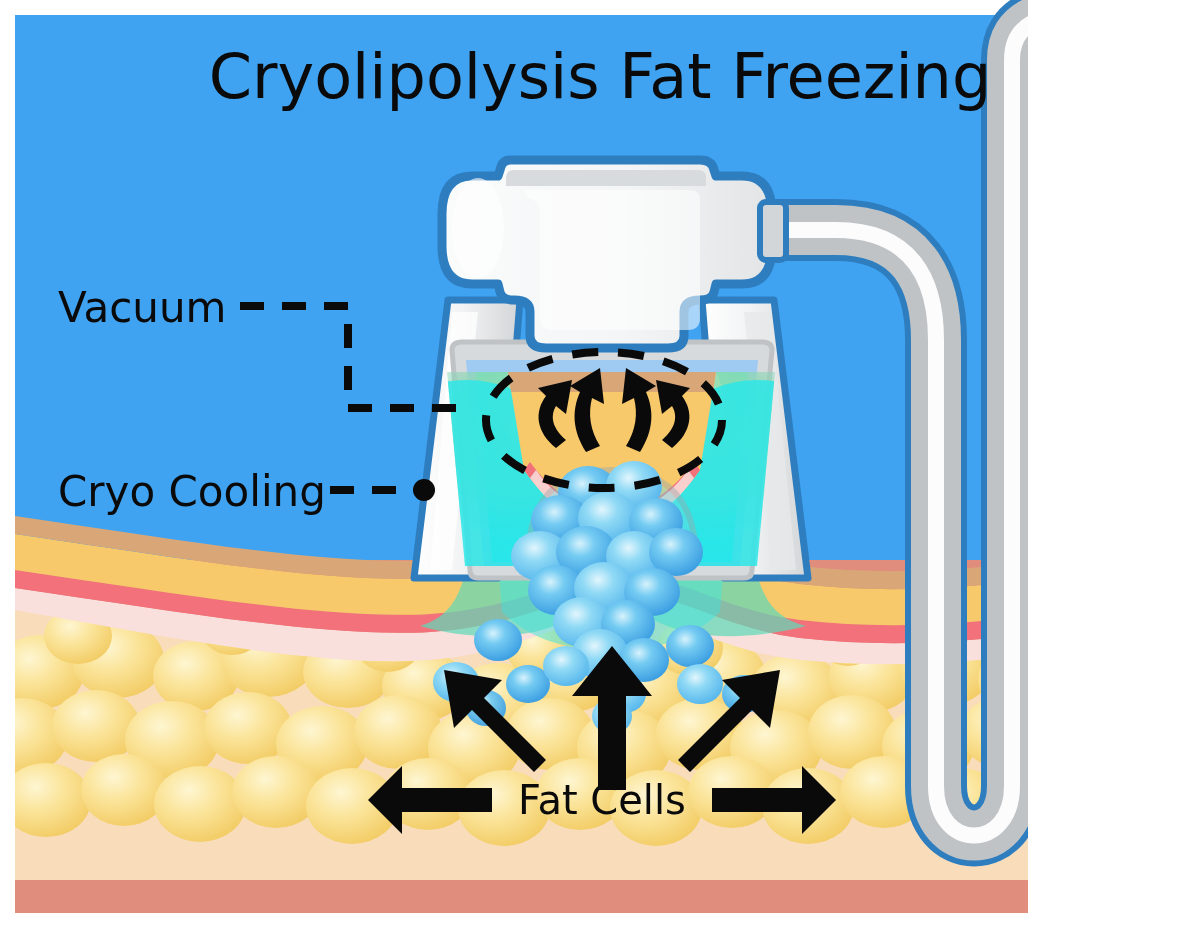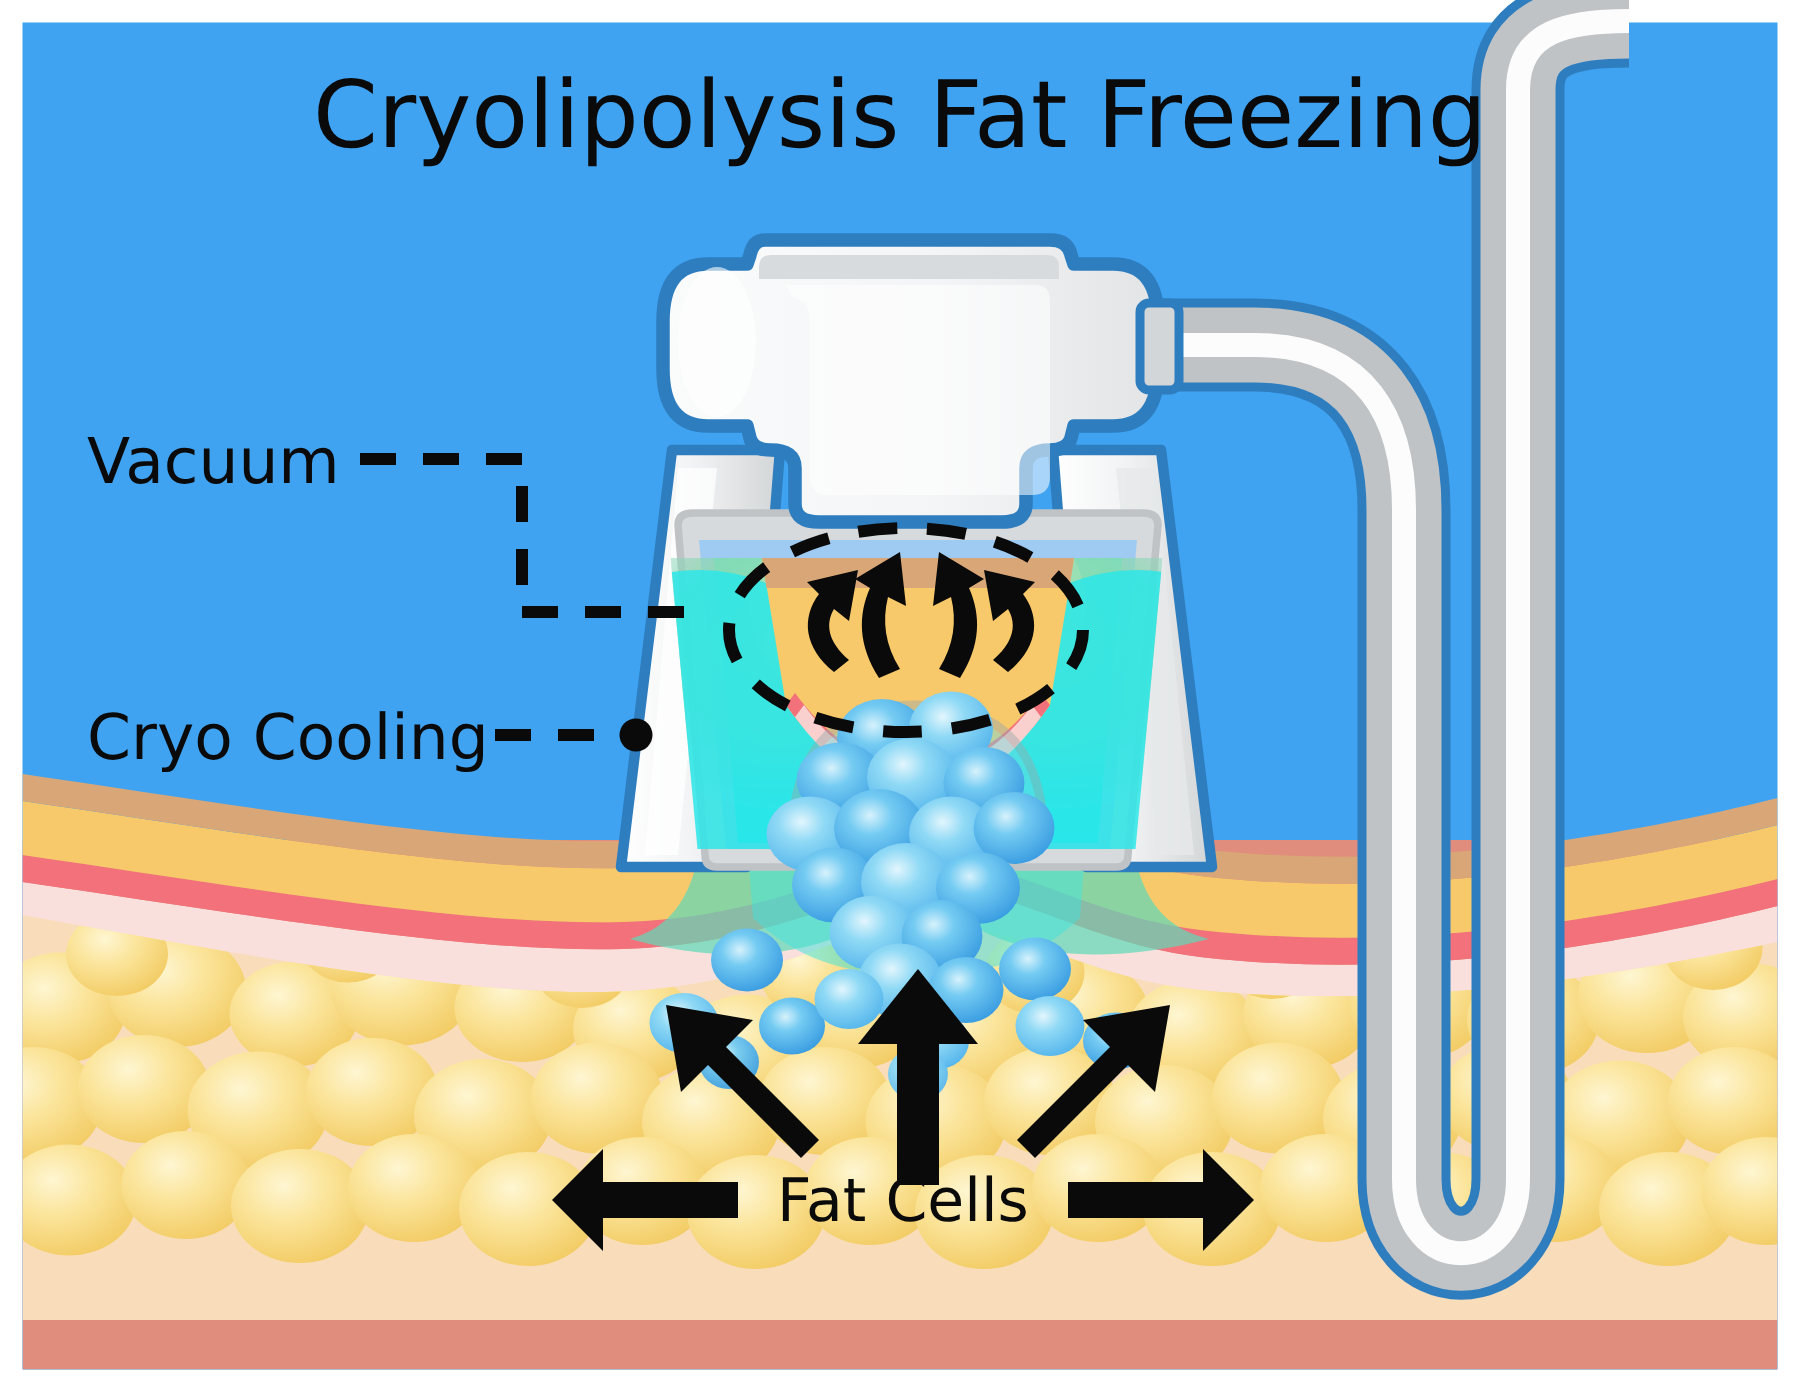--- a/index.html
+++ b/index.html
@@ -13,7 +13,7 @@
   }
   #stage {
     position: relative;
-    width: 1200px;
+    width: 1028px;
     height: 928px;
     background: #ffffff;
     overflow: hidden;

